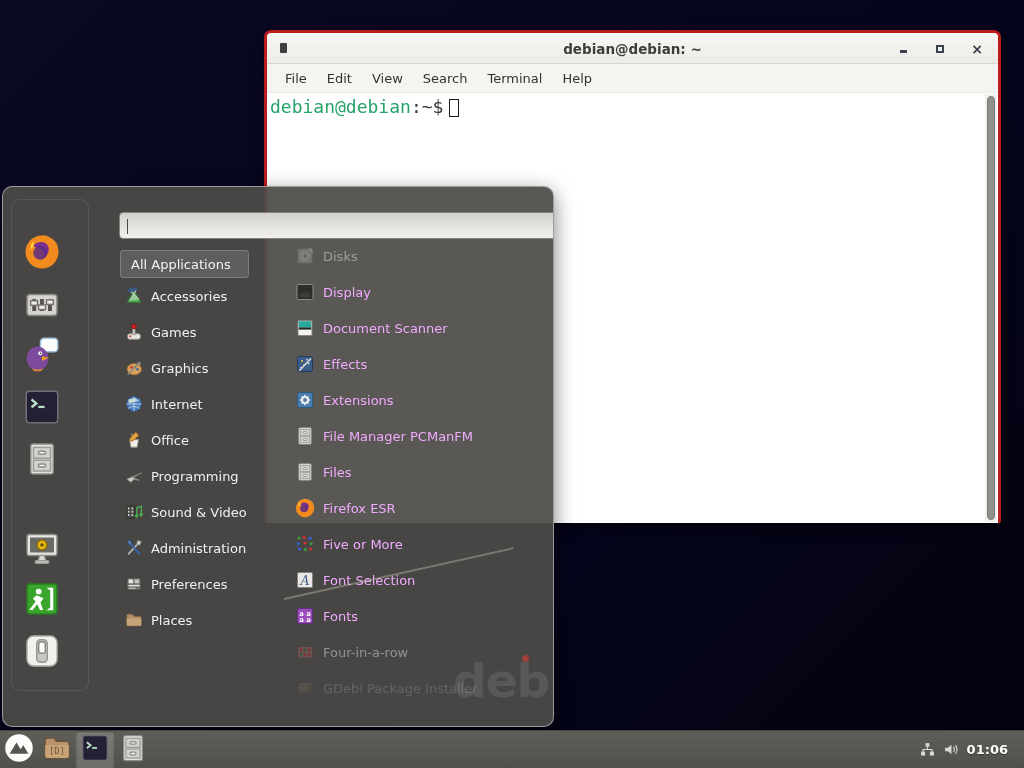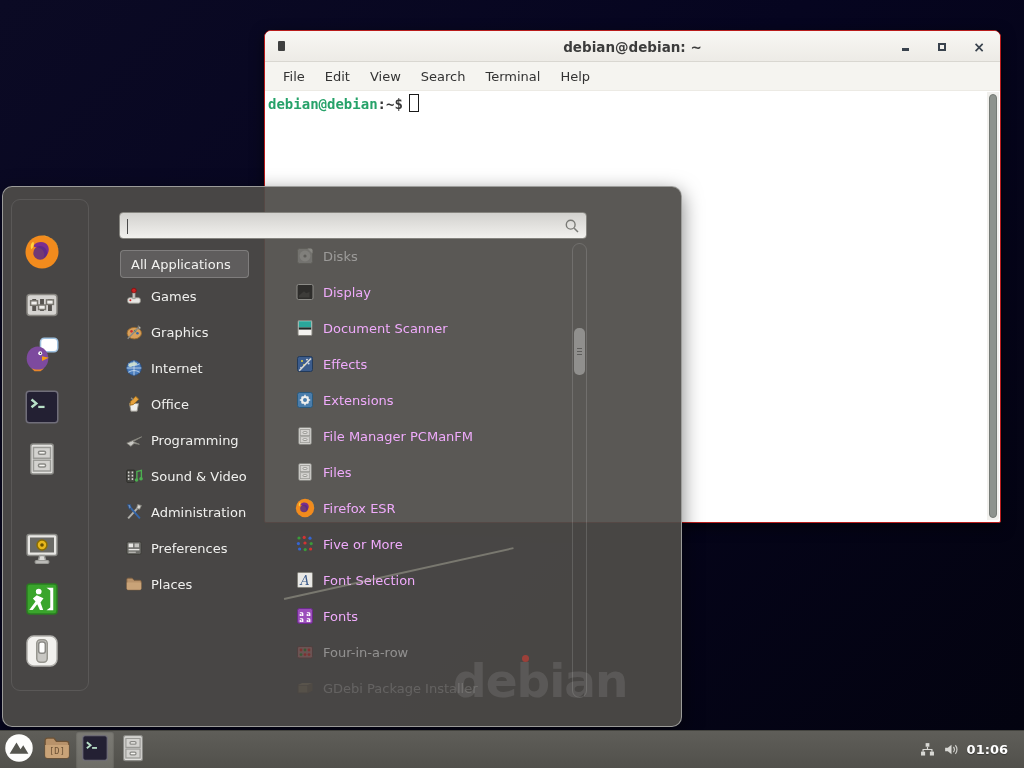--- a/index.html
+++ b/index.html
@@ -12,7 +12,7 @@
   
   .term-window {
     position:absolute; left:264px; top:30px; width:737px; height:493px;
-    background:#ffffff; border:1px solid #b91c1c;
+    background:#ffffff; border:3px solid #b91c1c;
     border-radius:7px 7px 2px 2px; z-index:2;
     box-shadow:0 4px 14px rgba(0,0,0,.55);
   }

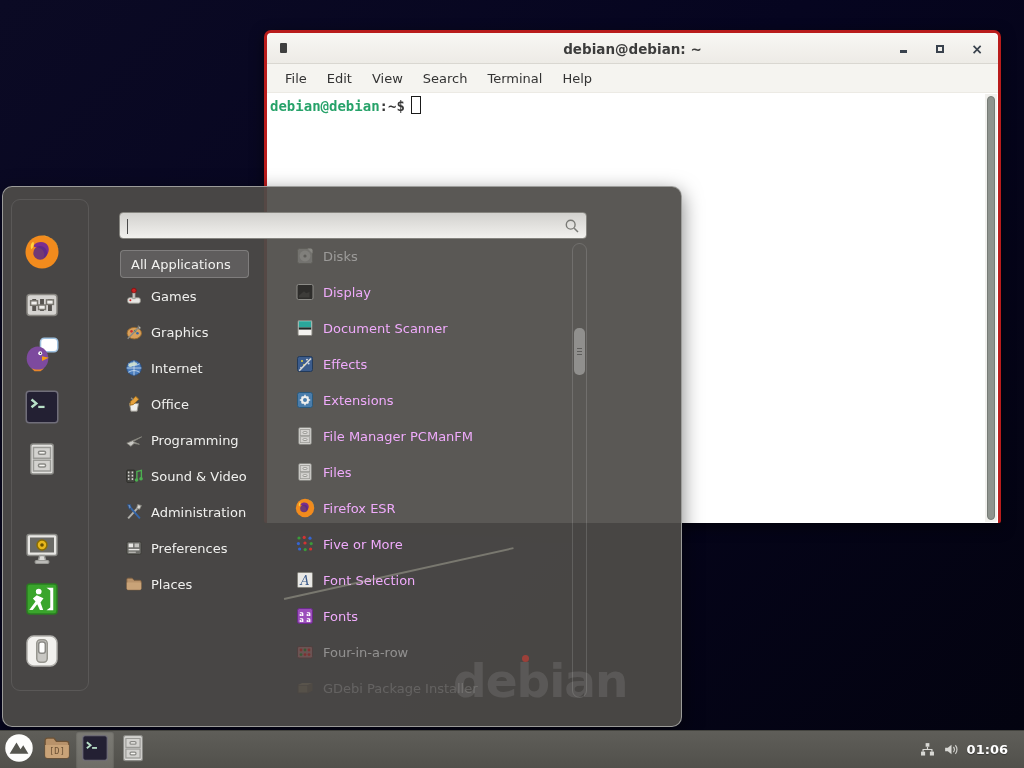--- a/index.html
+++ b/index.html
@@ -41,7 +41,7 @@
   .term-body { position:relative; height:430px; background:#fff; }
   .term-prompt { position:absolute; left:3px; top:3px;
     font-family:"DejaVu Sans Mono","Liberation Mono",monospace;
-    font-size:14px; font-weight:bold; white-space:pre; }
+    font-size:18px; font-weight:normal; white-space:pre; }
   .prompt-user { color:#26a269; }
   .prompt-rest { color:#383838; }
   .term-cursor { display:inline-block; width:10px; height:18px;

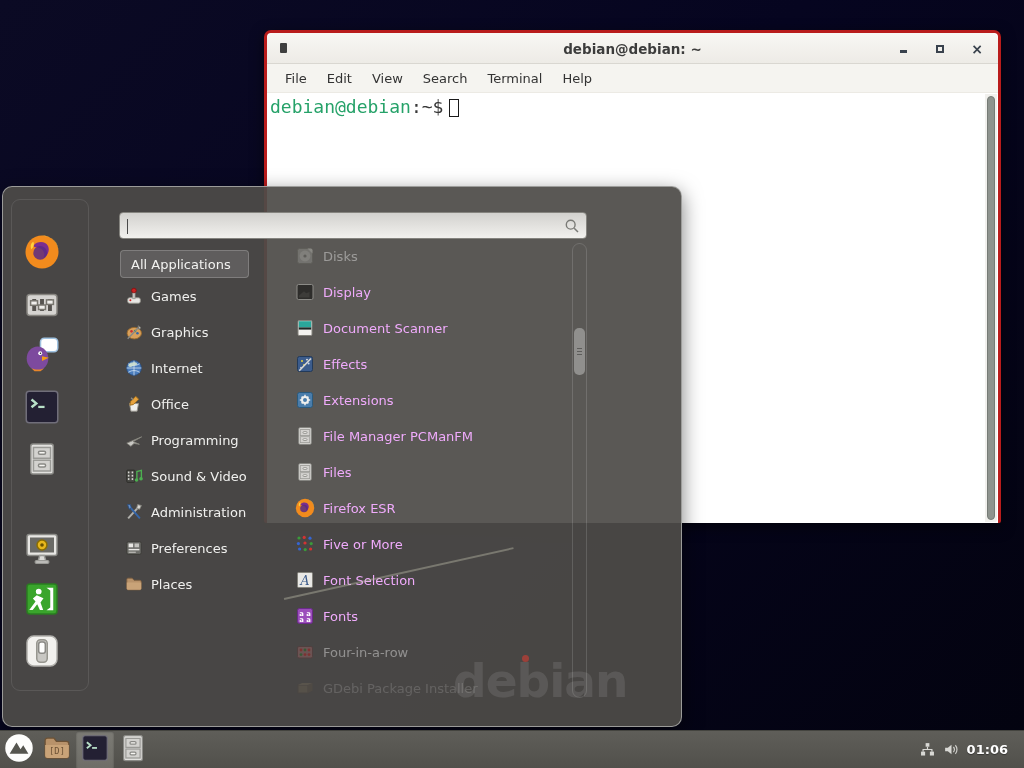--- a/index.html
+++ b/index.html
@@ -52,7 +52,7 @@
     background:#8e938e; border:1px solid #767b76; border-radius:4px; }
   
   .app-menu {
-    position:absolute; left:2px; top:186px; width:680px; height:541px;
+    position:absolute; left:2px; top:186px; width:552px; height:541px;
     background:rgba(77,75,72,0.93);
     border:1px solid rgba(170,170,168,0.85);
     border-radius:10px; z-index:3; overflow:hidden;

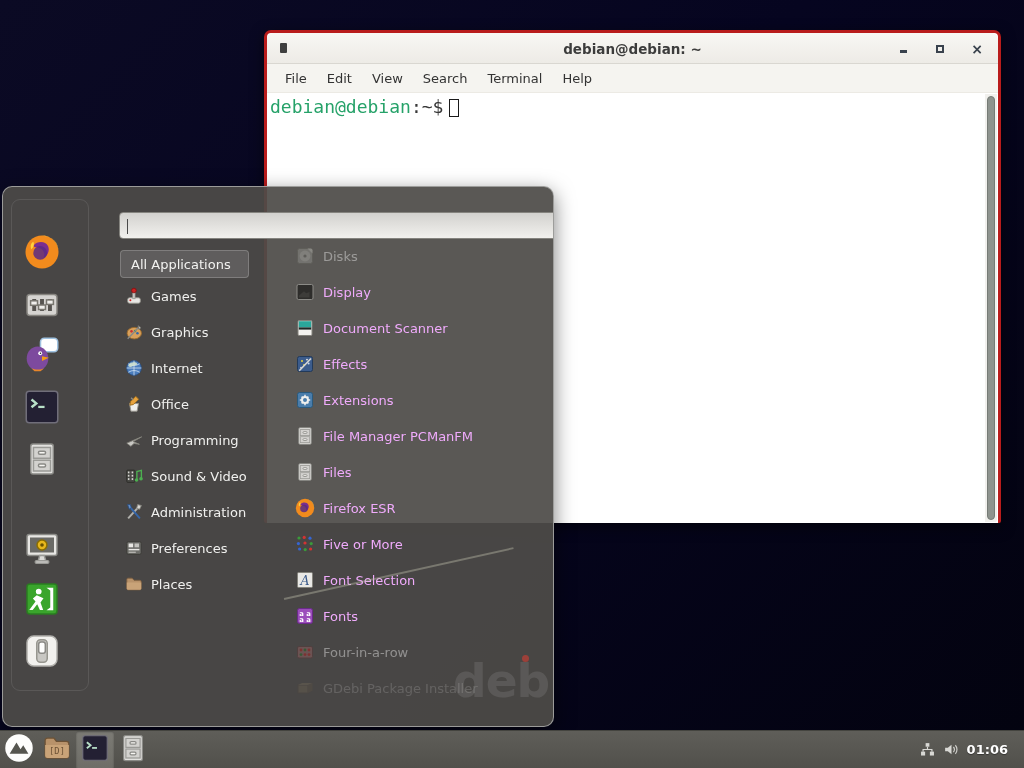--- a/index.html
+++ b/index.html
@@ -169,6 +169,16 @@
   <div class="cat-list">
       <div class="cat-row">
         <span class="cat-icon"><svg viewBox="0 0 20 20">
+            <path d="M2.5 17L10 3.5 17.5 17z" fill="#4caf50" stroke="#2e7d32"></path>
+            <path d="M5.5 15L10 7l4.5 8z" fill="#dff0df" opacity=".45"></path>
+            <circle cx="6" cy="3.8" r="1.7" fill="none" stroke="#3565a8" stroke-width="1.4"></circle>
+            <circle cx="11" cy="2.8" r="1.7" fill="none" stroke="#3565a8" stroke-width="1.4"></circle>
+            <path d="M7 5.3l8.5 8.5M12 4.2L5.5 15.5" stroke="#c3c3bf" stroke-width="1.3"></path>
+          </svg></span>
+        <span class="cat-label">Accessories</span>
+      </div>
+      <div class="cat-row">
+        <span class="cat-icon"><svg viewBox="0 0 20 20">
             <rect x="3" y="12" width="14" height="6" rx="2" fill="#e8e7e4" stroke="#98978f"></rect>
             <rect x="8.7" y="4.5" width="2.4" height="8.5" fill="#d8d7d4" stroke="#98978f"></rect>
             <circle cx="9.9" cy="3.9" r="2.6" fill="#cc2222" stroke="#881111"></circle>

